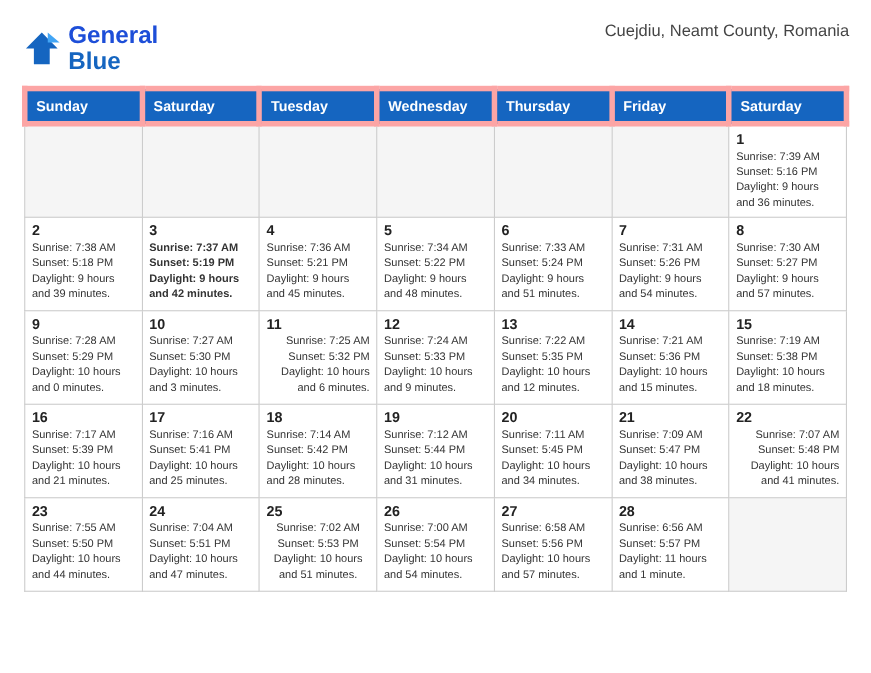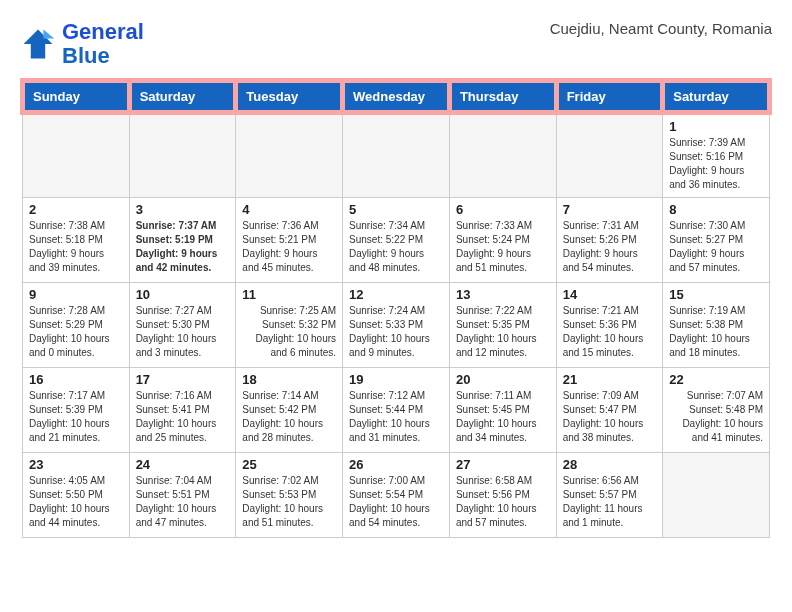--- a/index.html
+++ b/index.html
@@ -266,7 +266,7 @@
       <tr>
         <td>
           <span class="day-num">23</span>
-          <div class="day-info" style="white-space: pre-line;">Sunrise: 4:05 AM
+          <div class="day-info" style="white-space: pre-line;">Sunrise: 7:55 AM
 Sunset: 5:50 PM
 Daylight: 10 hours and 44 minutes.</div>
         </td>

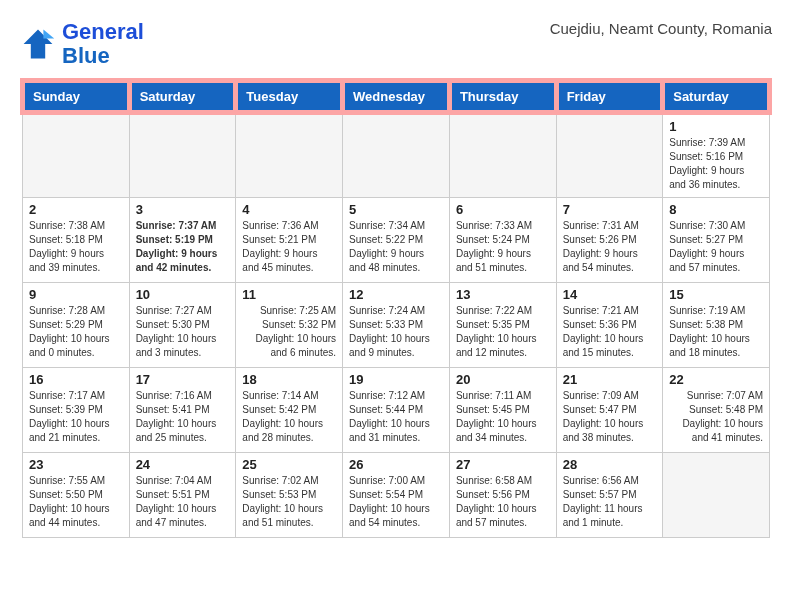--- a/index.html
+++ b/index.html
@@ -278,7 +278,7 @@
         </td>
         <td>
           <span class="day-num">25</span>
-          <div class="day-info" style="white-space: pre-line;">Sunrise: 7:02 AM
+          <div class="day-info" style="white-space: pre-line; text-align: center;">Sunrise: 7:02 AM
 Sunset: 5:53 PM
 Daylight: 10 hours and 51 minutes.</div>
         </td>

